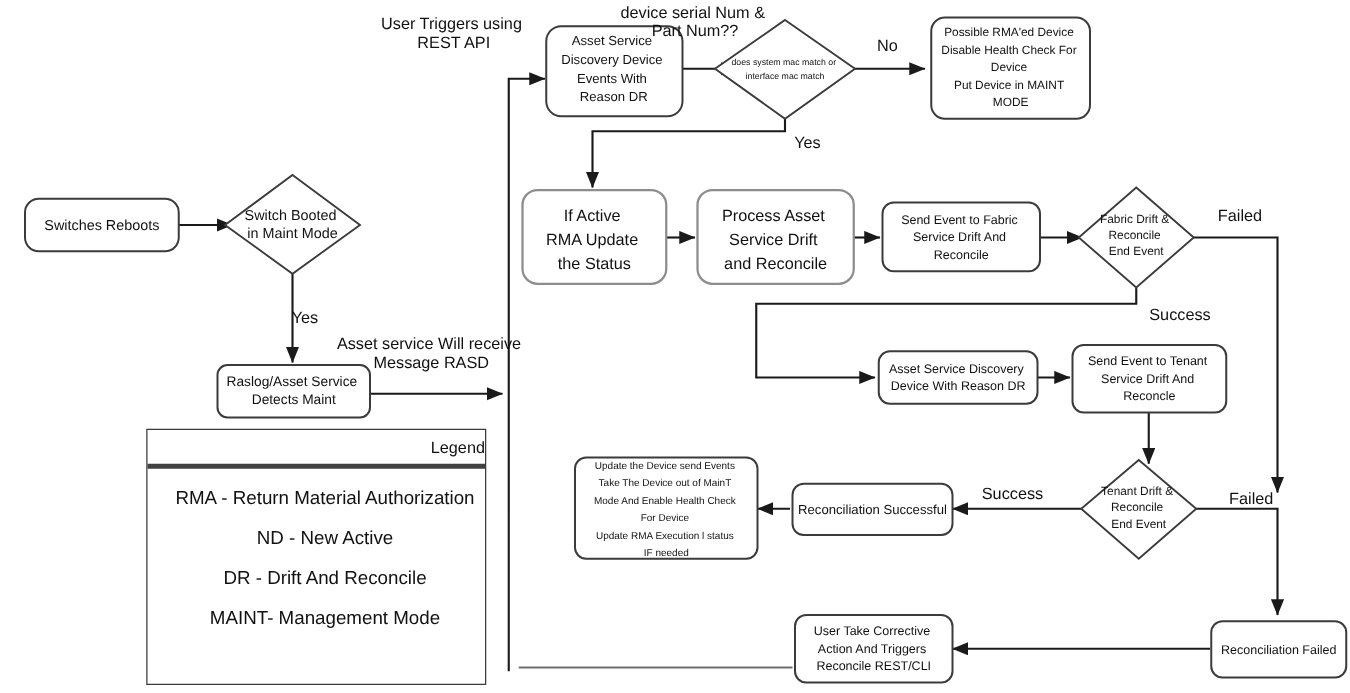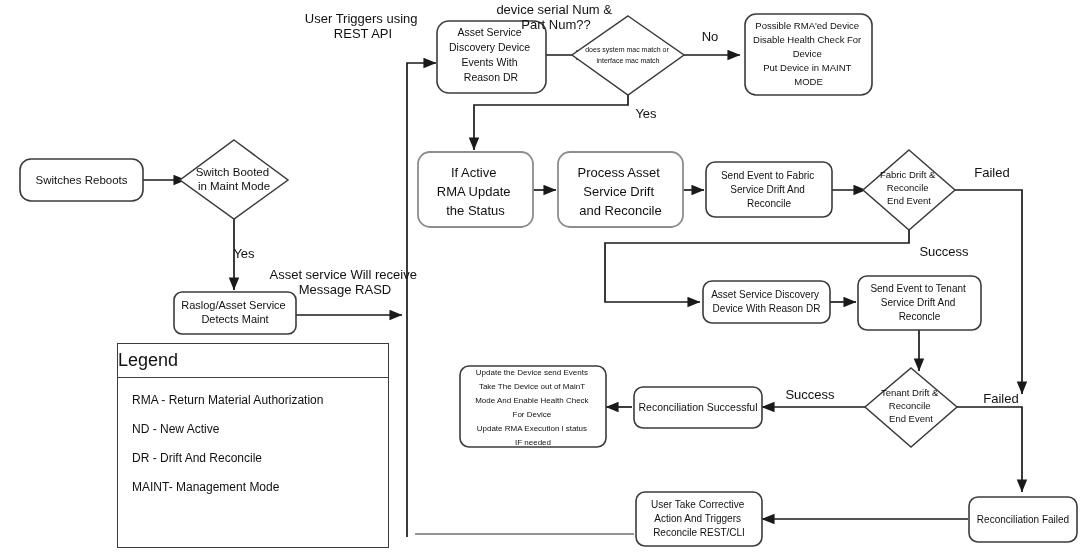--- a/index.html
+++ b/index.html
@@ -27,8 +27,8 @@
     box-sizing:border-box;
   }
   .legend-title{
-    text-align:left;font-size:18px;padding:6px 0 6px 0;
-    border-bottom:1px solid #404040;
+    text-align:right;font-size:13px;padding:6px 0 6px 0;
+    border-bottom:4px solid #404040;
   }
   .legend-list{padding:7px 0 4px 0;}
   .legend-item{font-size:12px;padding:7.5px 0 7.5px 14px;white-space:nowrap;}

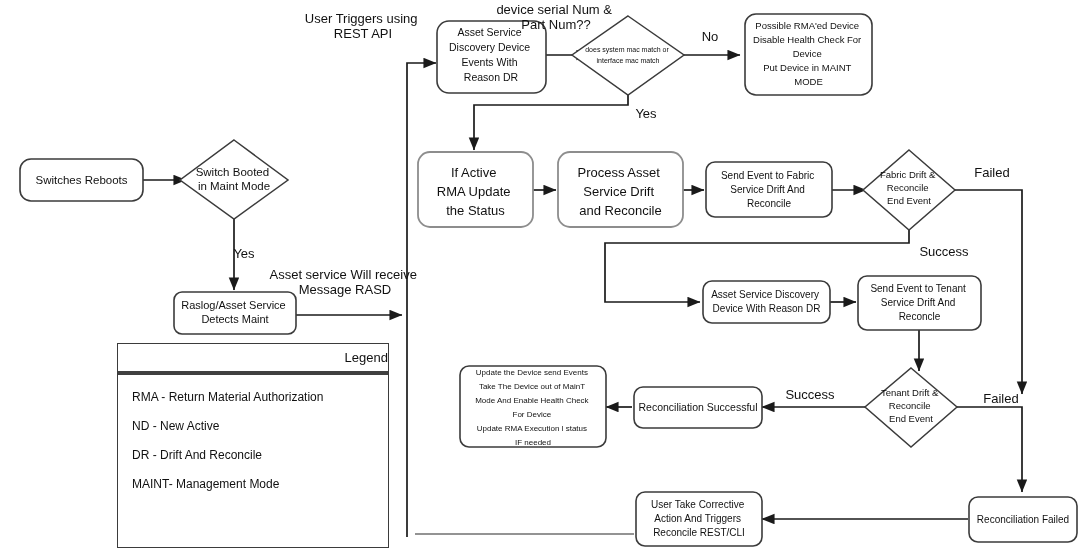--- a/index.html
+++ b/index.html
@@ -31,7 +31,7 @@
     border-bottom:4px solid #404040;
   }
   .legend-list{padding:7px 0 4px 0;}
-  .legend-item{font-size:12px;padding:7.5px 0 7.5px 14px;white-space:nowrap;}
+  .legend-item{font-size:15px;padding:7.5px 0 7.5px 14px;white-space:nowrap;text-align:center;}
 </style>
 </head>
 <body>

